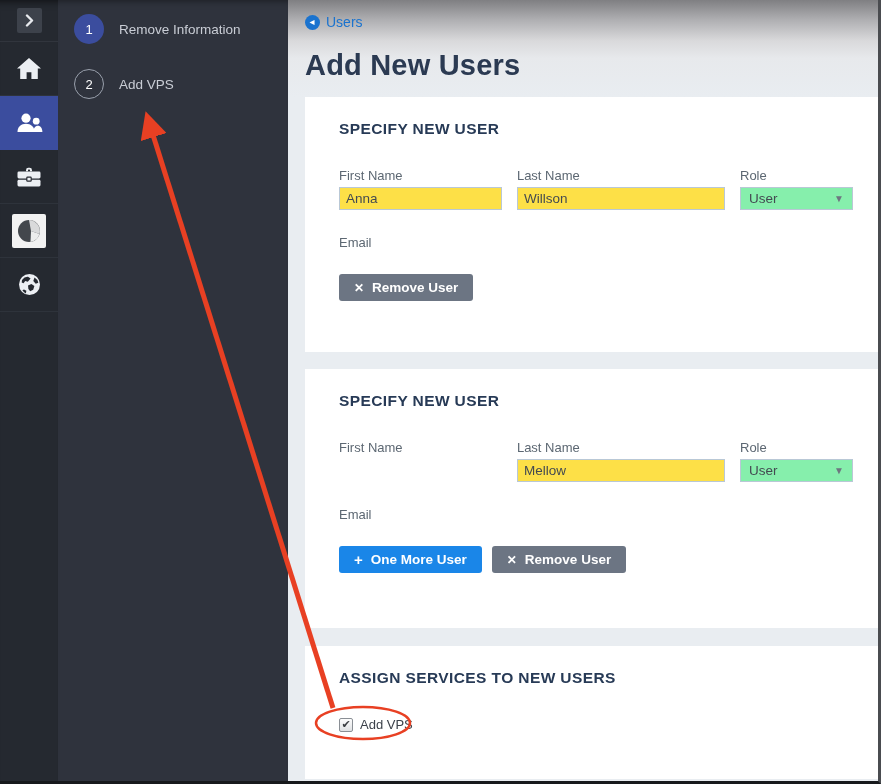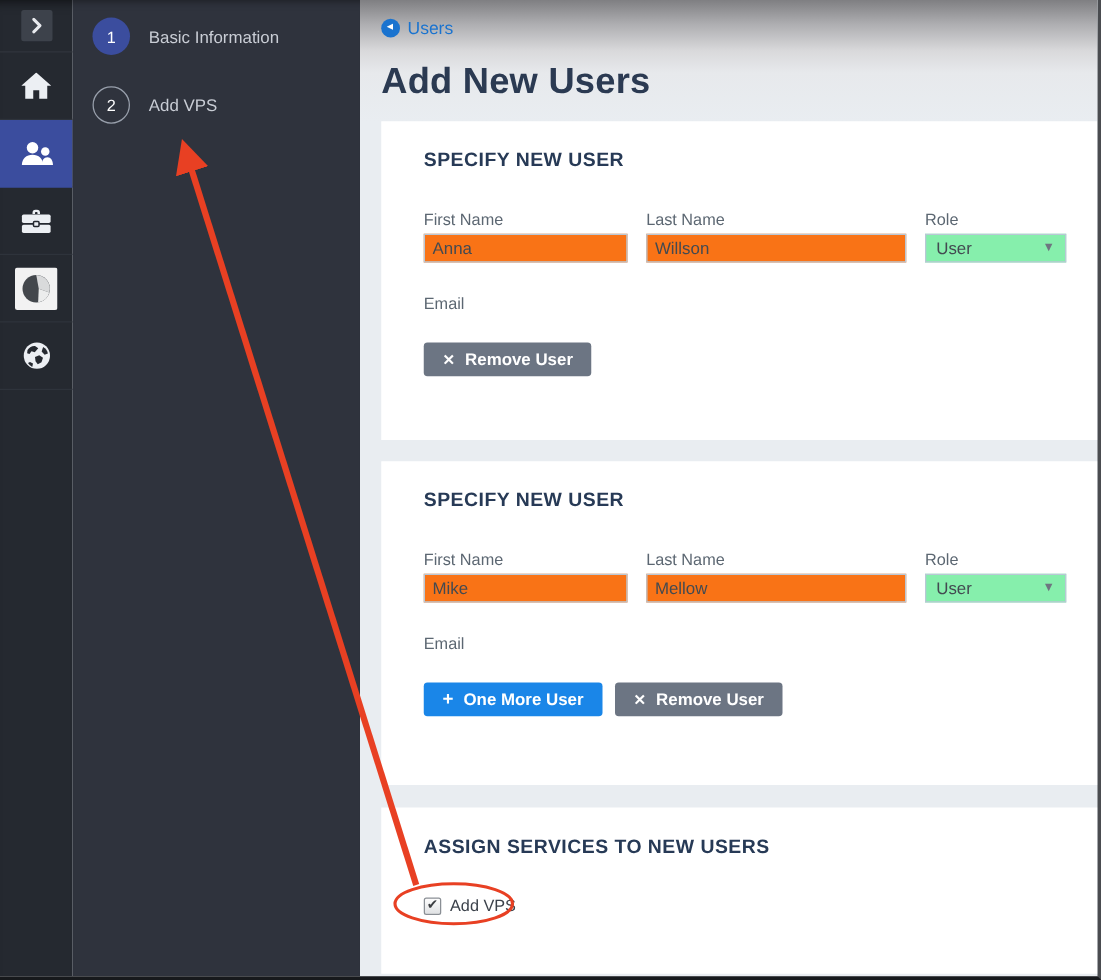--- a/index.html
+++ b/index.html
@@ -243,7 +243,7 @@
   <aside class="steps">
     <div class="step">
       <span class="step-badge filled">1</span>
-      <span class="step-label">Basic Information</span>
+      <span class="step-label">Remove Information</span>
     </div>
     <div class="step">
       <span class="step-badge outlined">2</span>

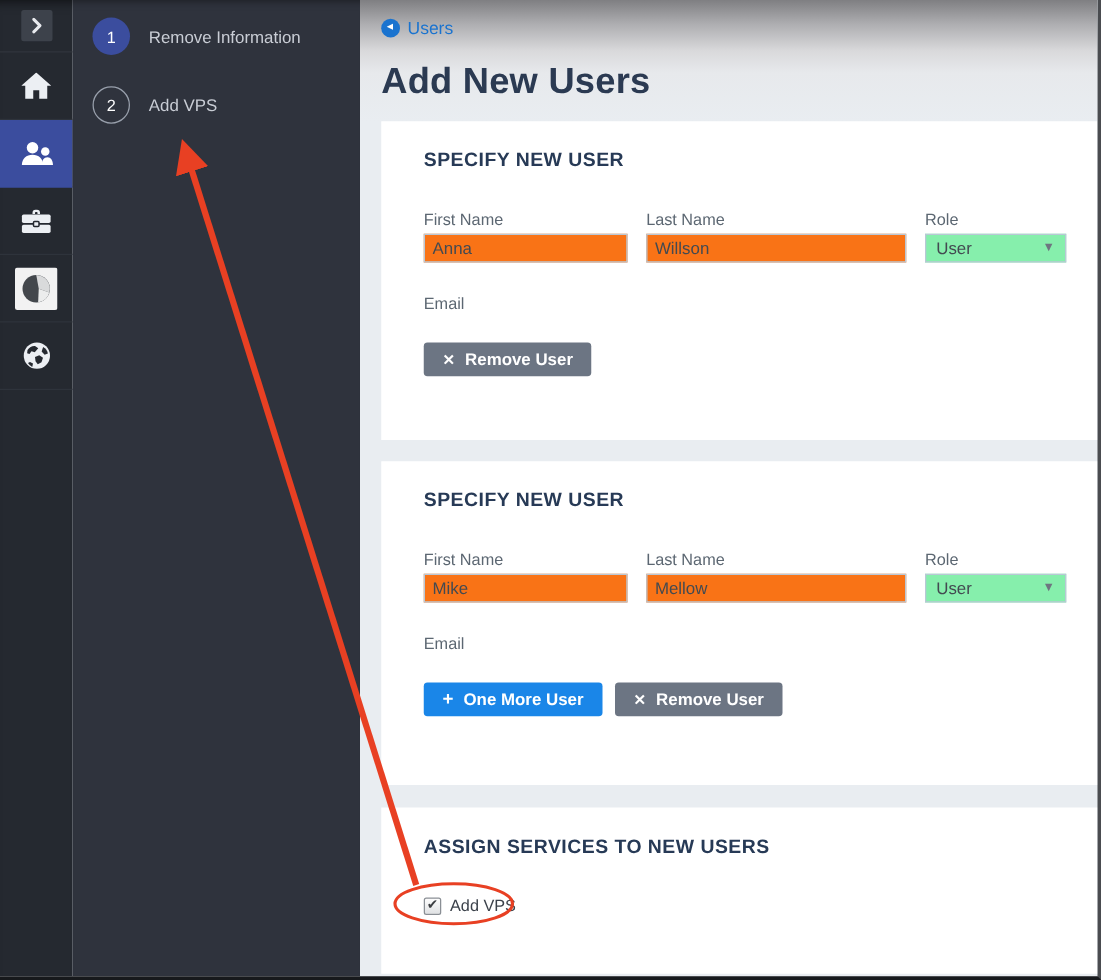--- a/index.html
+++ b/index.html
@@ -120,7 +120,7 @@
     padding: 1px 6px;
     font-family: "Liberation Sans", sans-serif;
     font-size: 13.5px; color: #434a51;
-    background: #f97316; outline: none;
+    background: #fde047; outline: none;
   }
   .text-input.focused {
     border: 2px solid #2b9fe0;

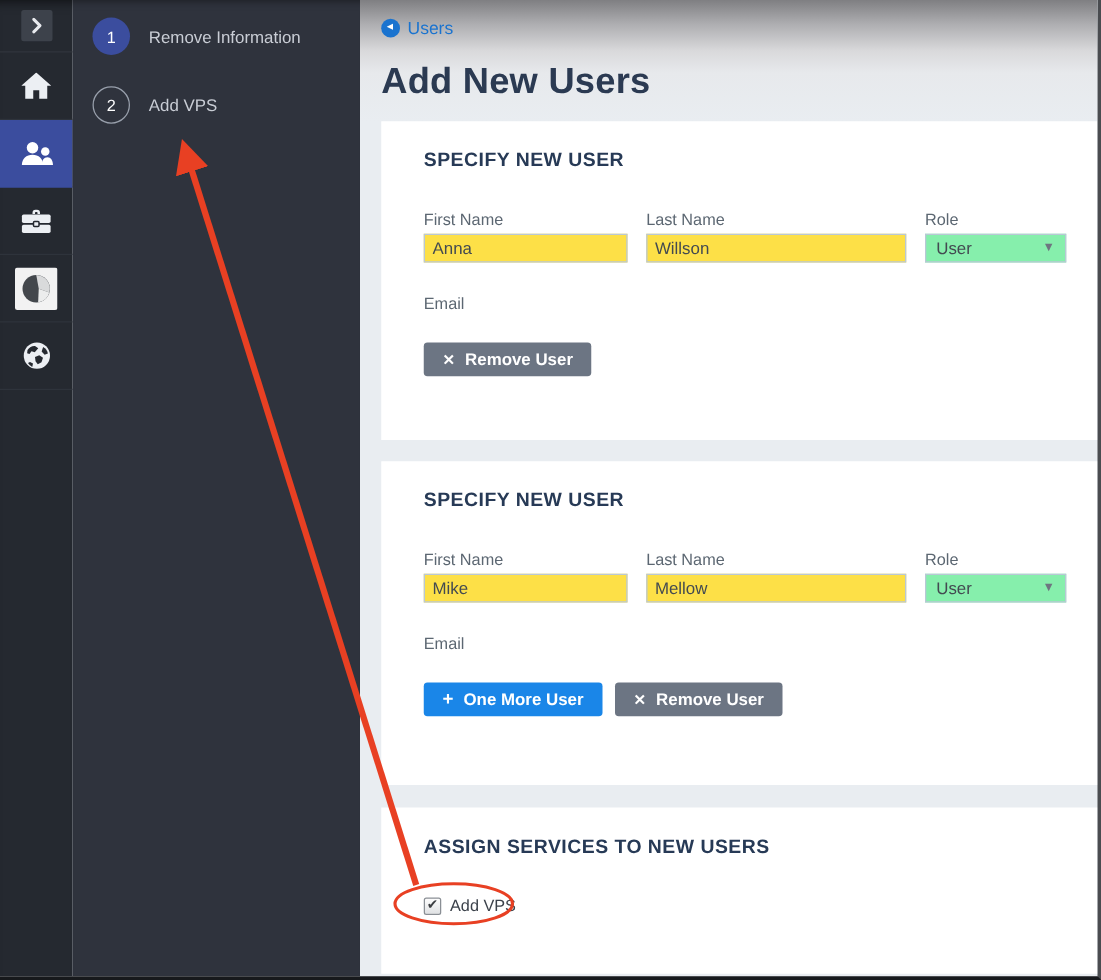--- a/index.html
+++ b/index.html
@@ -296,7 +296,6 @@
       <div class="field-row">
         <div class="col-fn">
           <label class="field-label">First Name</label>
-          <input class="text-input" type="text" value="Mike" style="">
         </div>
         <div class="col-ln">
           <label class="field-label">Last Name</label>

